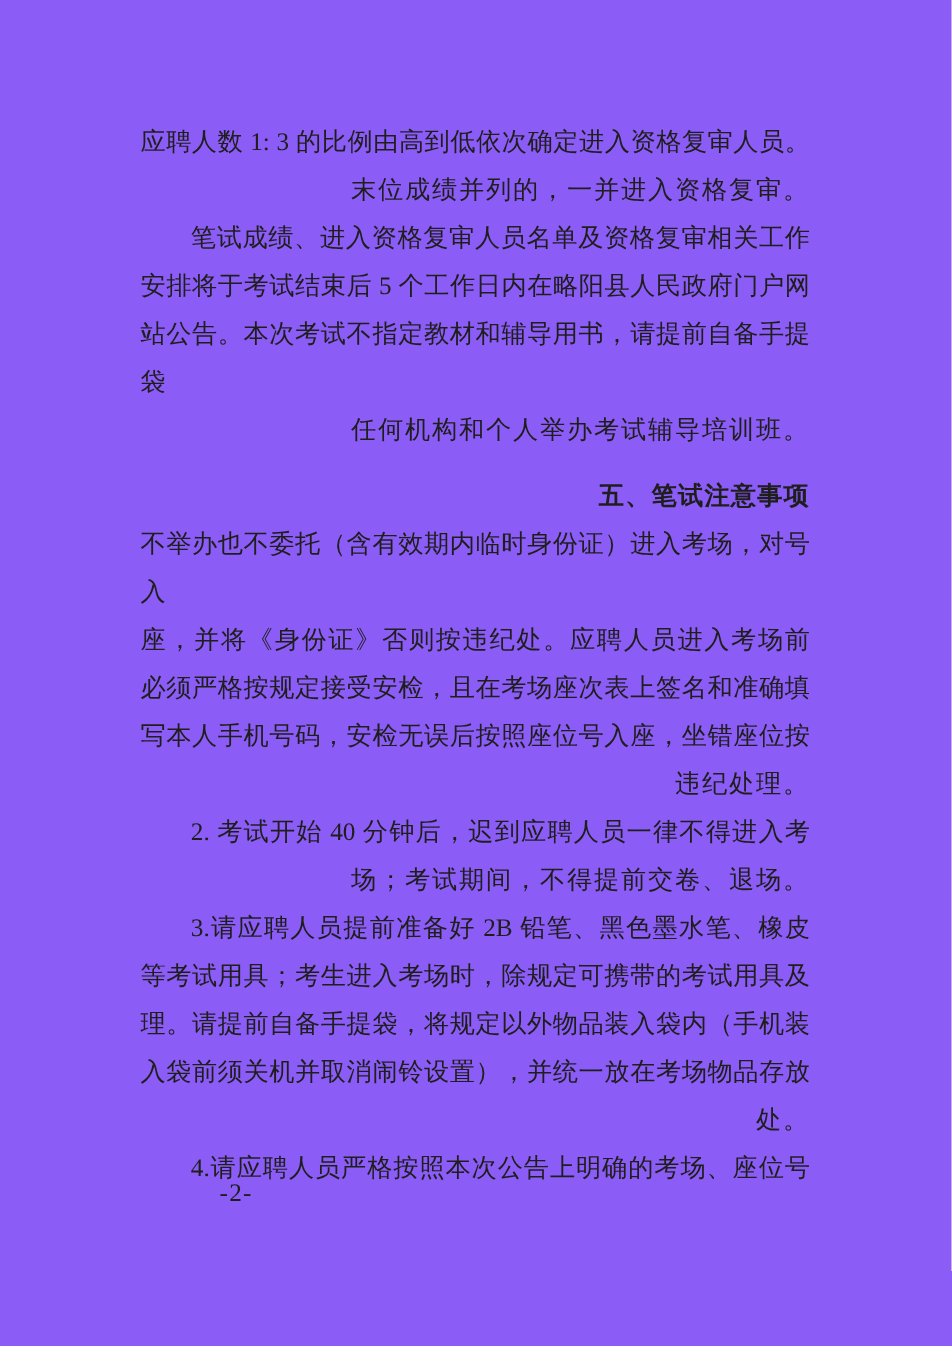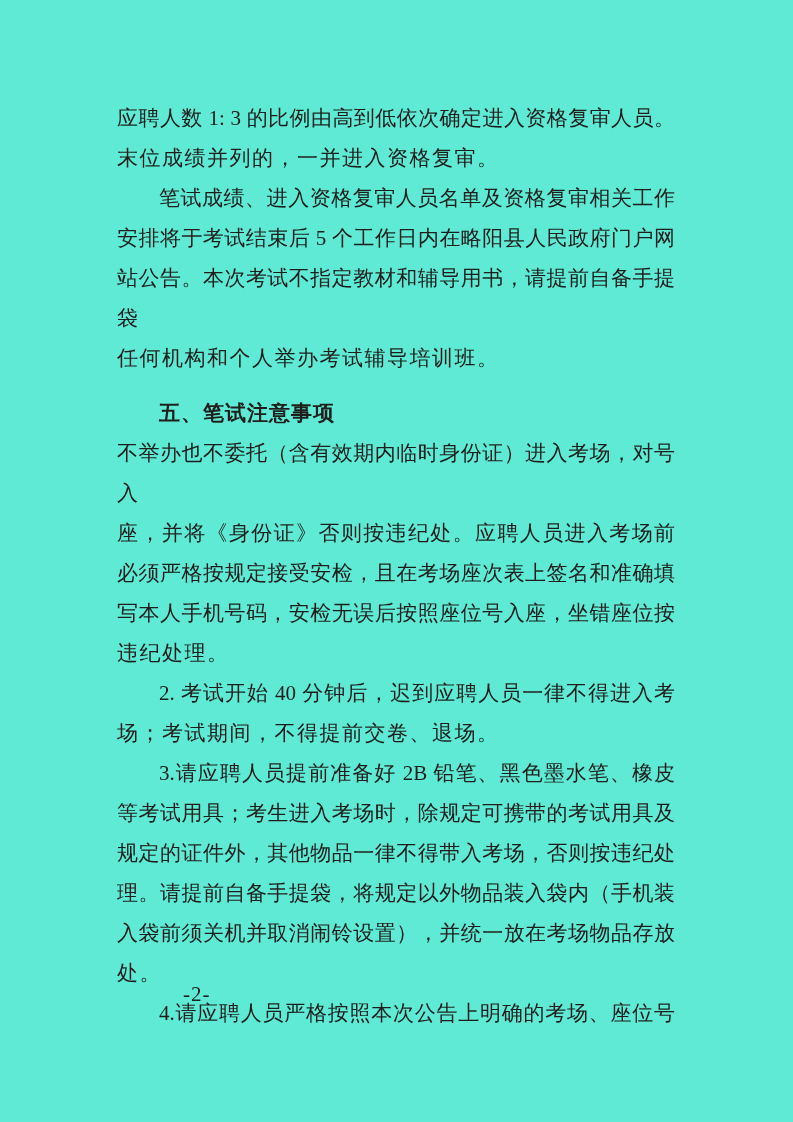--- a/index.html
+++ b/index.html
@@ -11,7 +11,7 @@
     position: relative;
     width: 793px;
     height: 1122px;
-    background: #5eead4;
+    background: #8b5cf6;
     overflow: hidden;
     font-family: "Liberation Serif", "DejaVu Serif", serif;
     color: #1e1e1c;

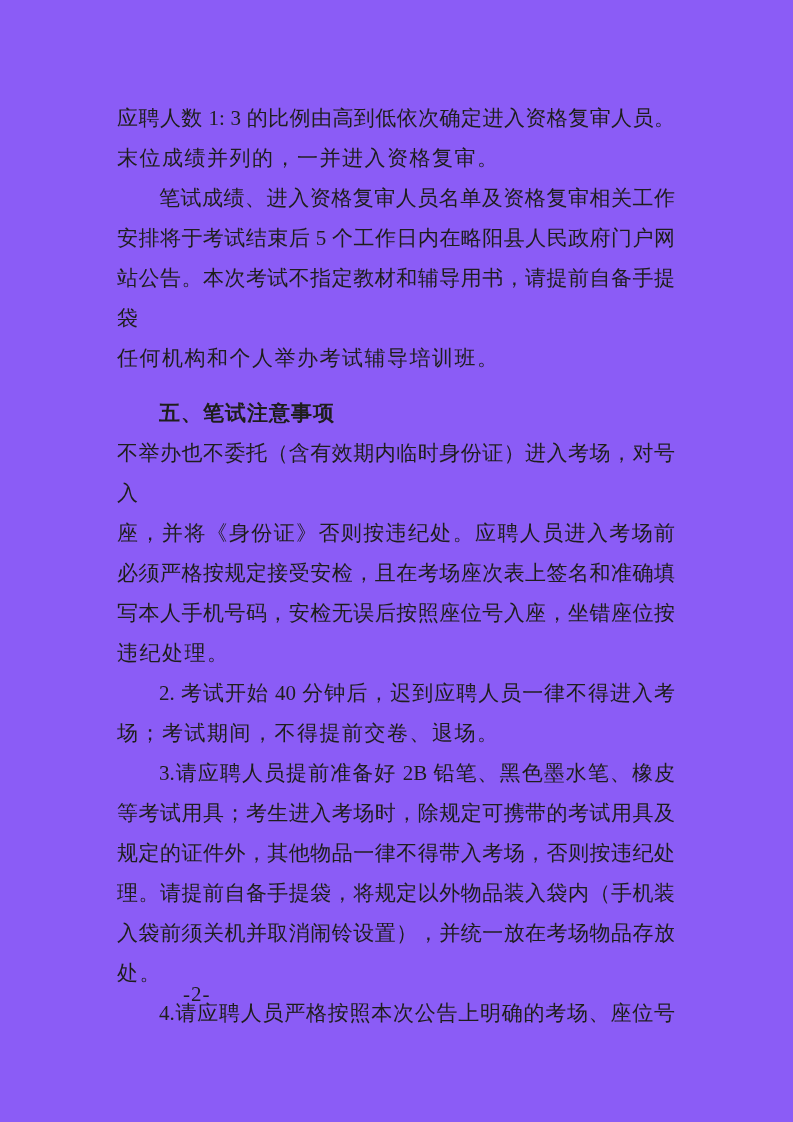--- a/index.html
+++ b/index.html
@@ -26,7 +26,7 @@
     font-size: 21px;
     line-height: 40px;
     white-space: nowrap;
-    text-align: left;
+    text-align: right;
     letter-spacing: 1.5px;
   }
   .line.fill {

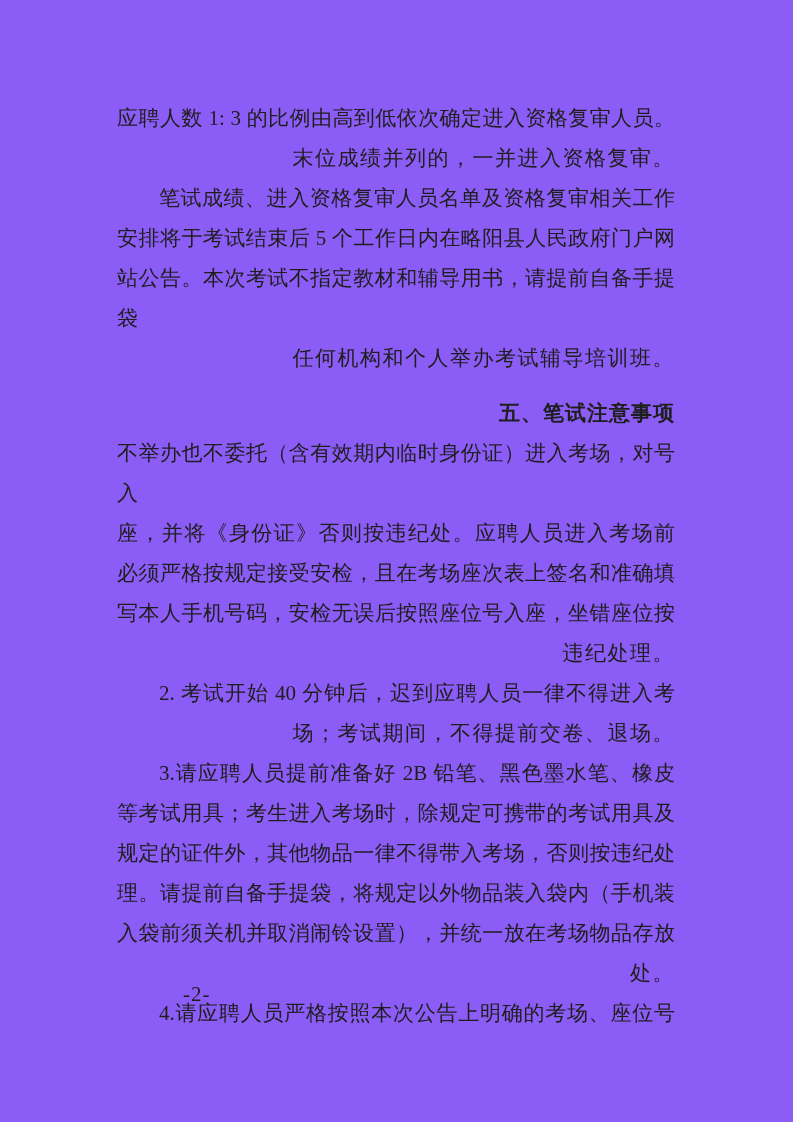--- a/index.html
+++ b/index.html
@@ -79,7 +79,6 @@
 
     <div class="line fill indent">3.请应聘人员提前准备好 2B 铅笔、黑色墨水笔、橡皮</div>
     <div class="line fill">等考试用具；考生进入考场时，除规定可携带的考试用具及</div>
-    <div class="line fill">规定的证件外，其他物品一律不得带入考场，否则按违纪处</div>
     <div class="line fill">理。请提前自备手提袋，将规定以外物品装入袋内（手机装</div>
     <div class="line fill">入袋前须关机并取消闹铃设置），并统一放在考场物品存放</div>
     <div class="line">处。</div>

